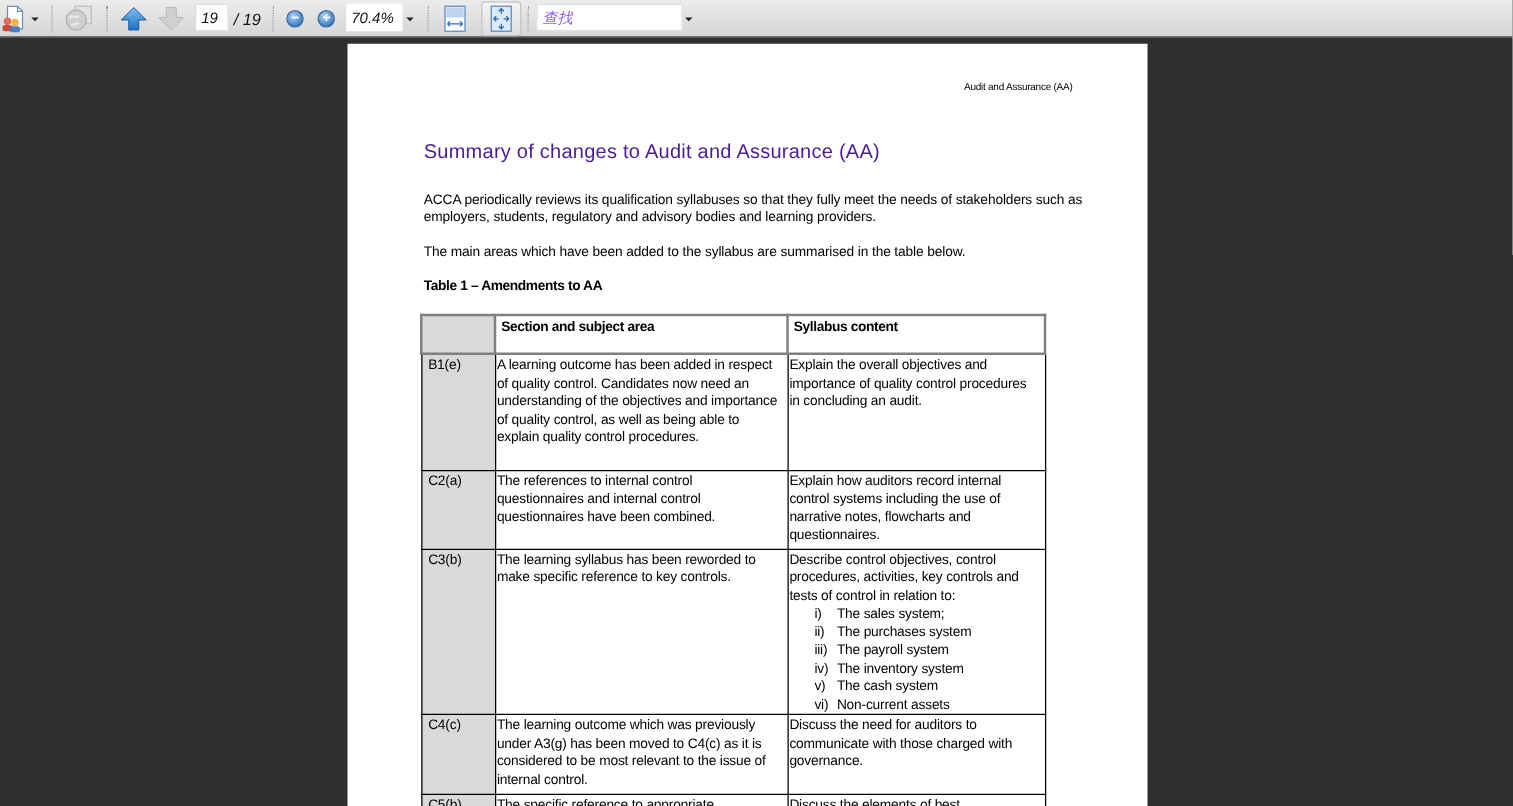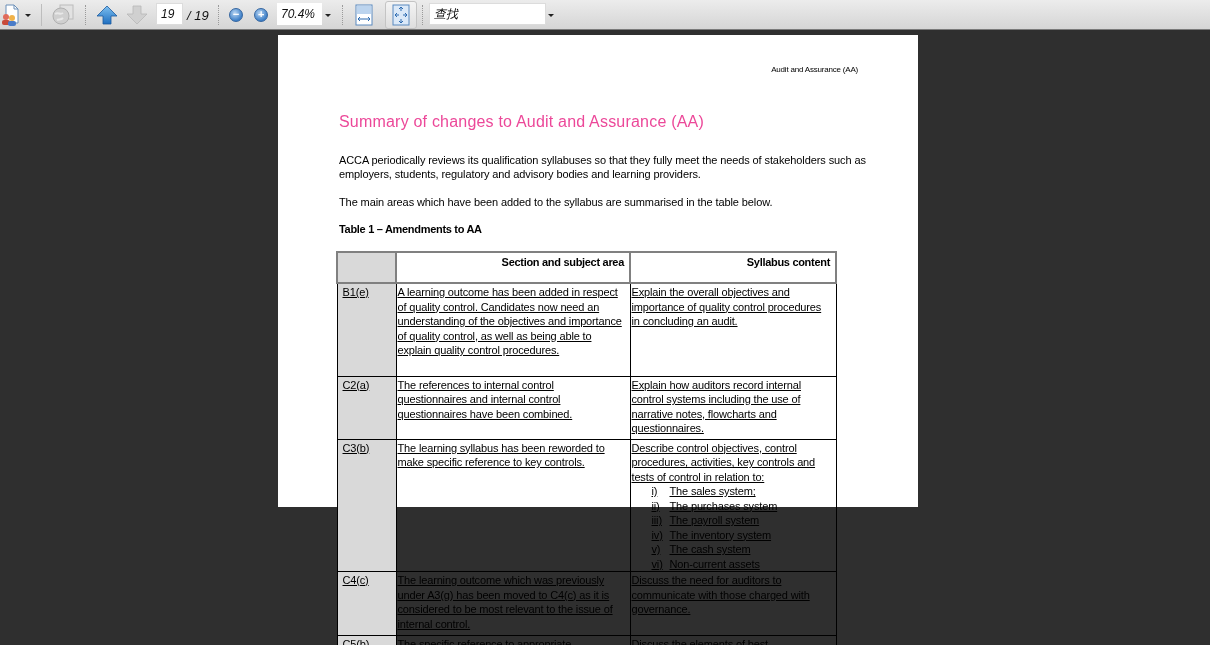--- a/index.html
+++ b/index.html
@@ -150,7 +150,7 @@
     </svg>
   </div>
   <div class="sep" style="left:422px;"></div>
-  <div class="tb-input" style="left:429px;width:117px;color:#000000;">
+  <div class="tb-input" style="left:429px;width:117px;color:#8b5cf6;">
     <span>查找</span>
   </div>
   <div class="tb-item" style="left:546px;width:10px;">

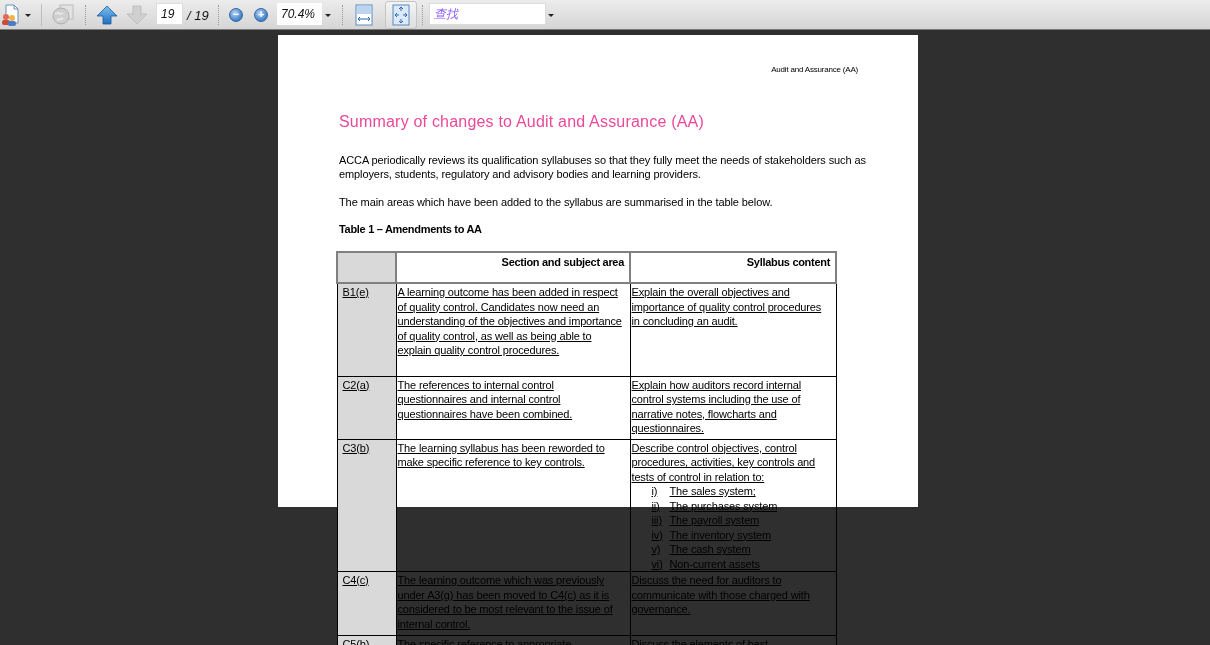--- a/index.html
+++ b/index.html
@@ -39,7 +39,7 @@
 
     
     .page {
-      position: absolute; left: 278px; top: 35px; width: 640px; height: 472px;
+      position: absolute; left: 278px; top: 35px; width: 640px; height: 610px;
       background: #fff; color: #000;
     }
     .running-head { position: absolute; right: 60px; top: 30px; font-size: 8px; letter-spacing: -0.2px; }

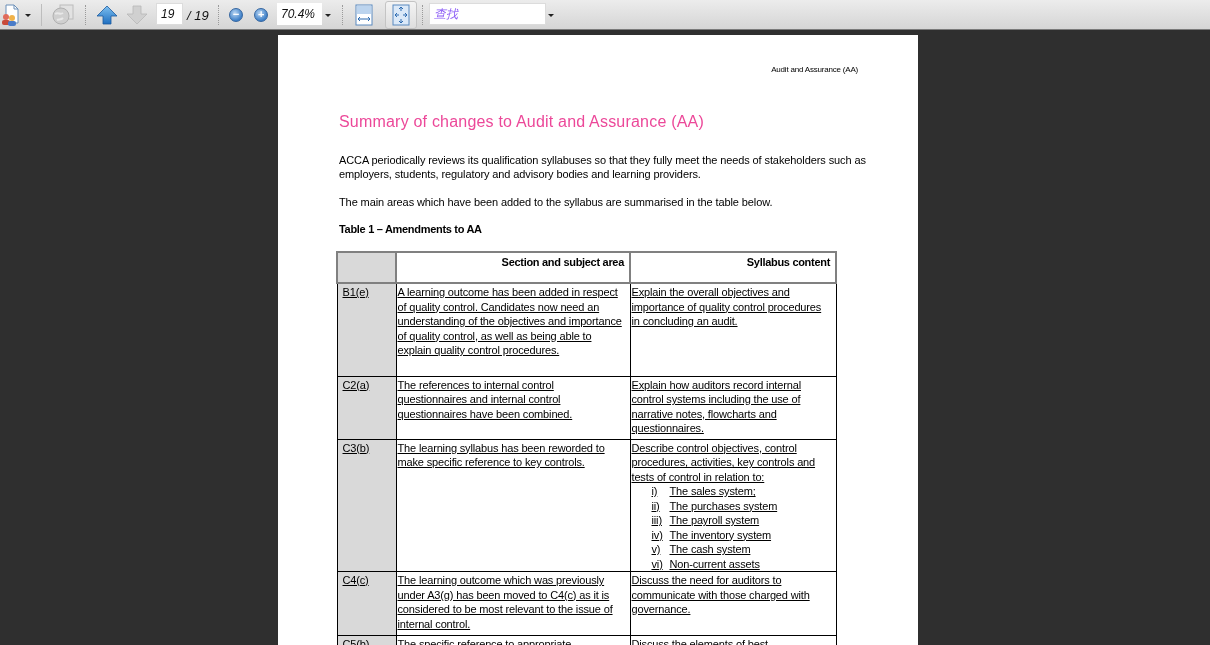--- a/index.html
+++ b/index.html
@@ -43,7 +43,7 @@
       background: #fff; color: #000;
     }
     .running-head { position: absolute; right: 60px; top: 30px; font-size: 8px; letter-spacing: -0.2px; }
-    .doc-title { position: absolute; left: 61px; top: 78px; font-size: 16px; color: #ec4899; letter-spacing: 0.2px; }
+    .doc-title { position: absolute; left: 61px; top: 78px; font-size: 16px; color: #4c1d95; letter-spacing: 0.2px; }
     .para { position: absolute; left: 61px; font-size: 11px; line-height: 14px; letter-spacing: -0.1px; }
     .p1 { top: 118px; width: 540px; }
     .p2 { top: 160px; }

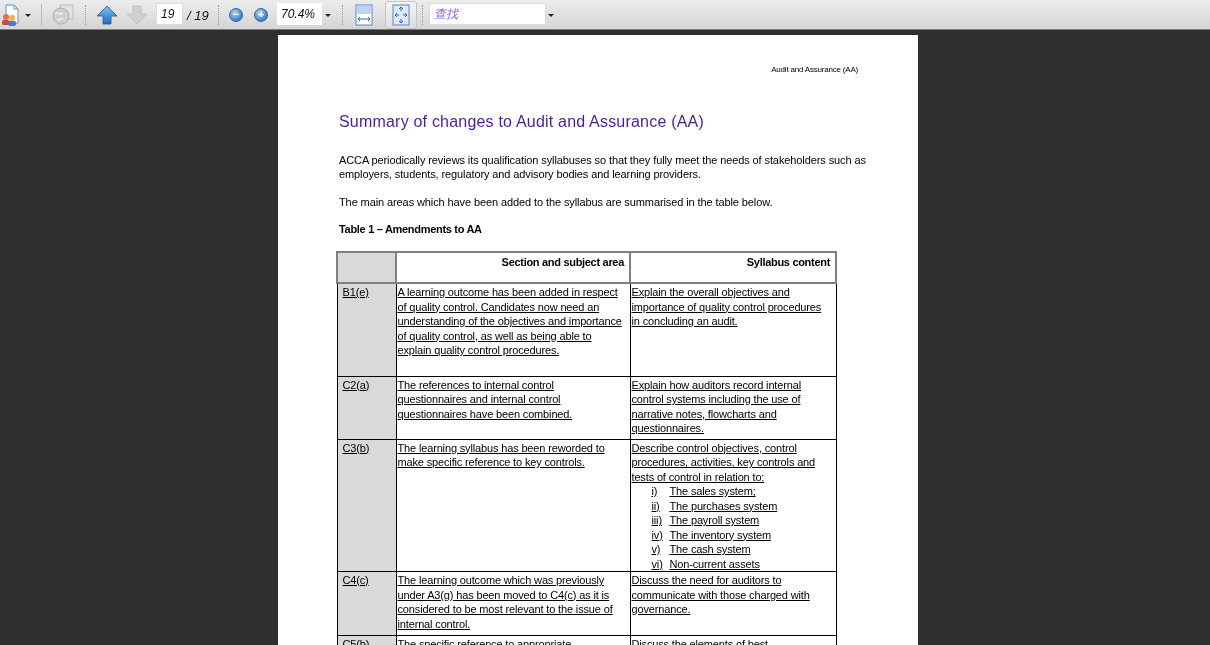--- a/index.html
+++ b/index.html
@@ -57,7 +57,7 @@
     .amend-table col.c1 { width: 234px; }
     .amend-table col.c2 { width: 206px; }
     .amend-table th {
-      border: 2px solid #808080; text-align: right; vertical-align: top; font-weight: bold;
+      border: 2px solid #808080; text-align: left; vertical-align: top; font-weight: bold;
       padding: 2px 5px 0 4px; height: 31px; letter-spacing: -0.3px; margin-top: 44px;
     }
     .amend-table th.h0 { background: #d9d9d9; }

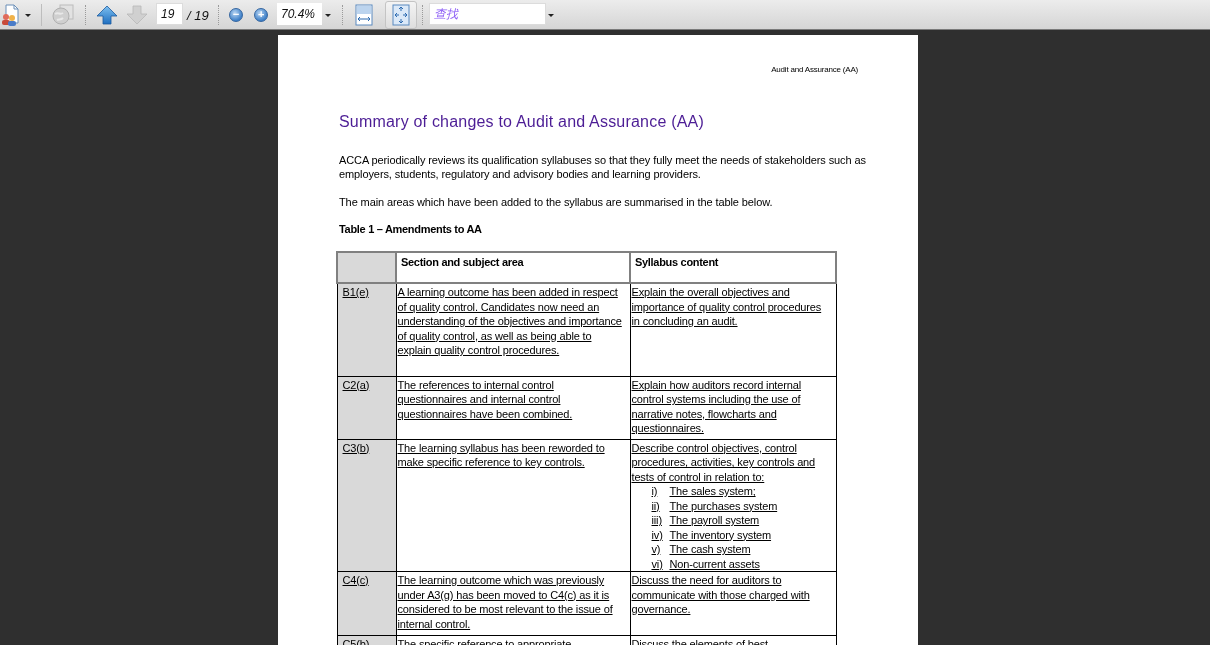--- a/index.html
+++ b/index.html
@@ -62,7 +62,7 @@
     }
     .amend-table th.h0 { background: #d9d9d9; }
     .amend-table td {
-      border: 1px solid #000; vertical-align: top; padding: 1px 5px 0 1px; letter-spacing: -0.15px; text-decoration: underline;
+      border: 1px solid #000; vertical-align: top; padding: 1px 5px 0 1px; letter-spacing: -0.15px;
     }
     .amend-table td.code { background: #d9d9d9; padding-left: 5px; }
     .amend-table tr.row-first td { border-top: none; }

